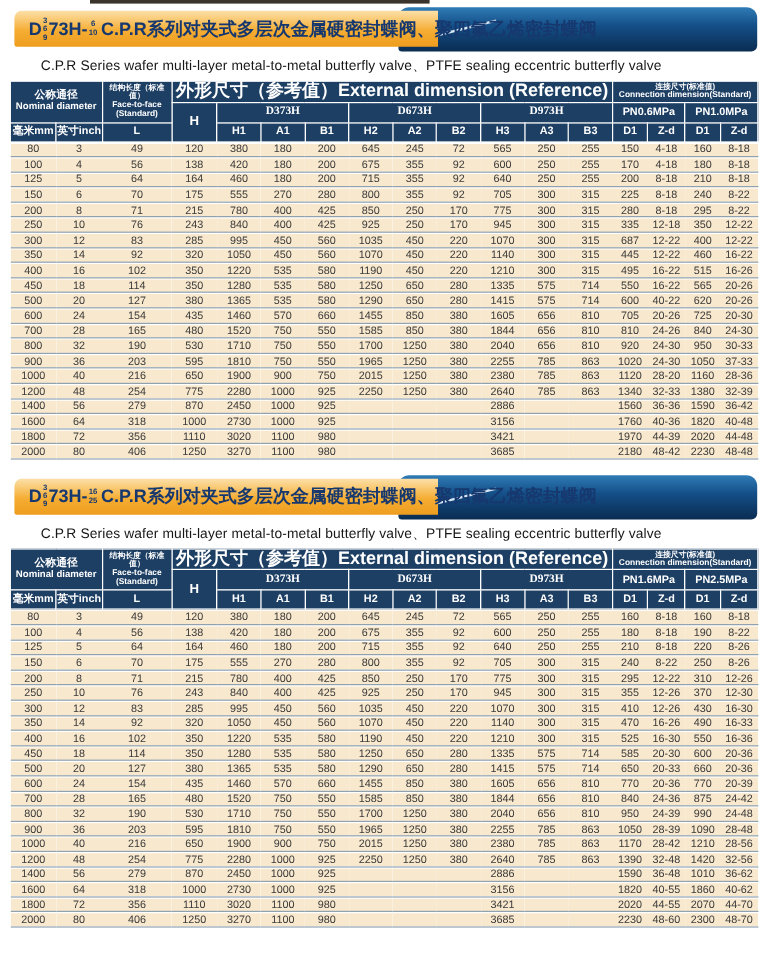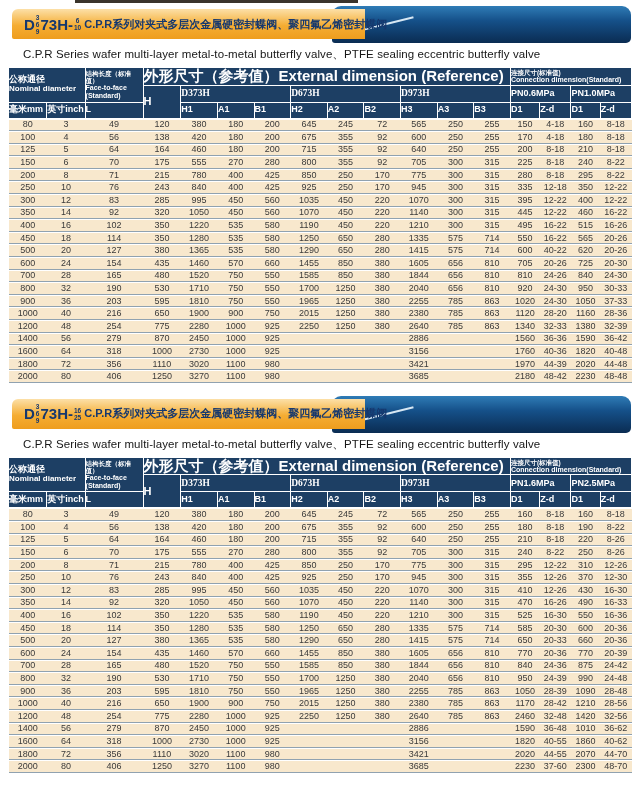--- a/index.html
+++ b/index.html
@@ -43,7 +43,7 @@
     font-size: 6.5px; line-height: 7px; font-weight: bold; text-align: center;
     margin: 0 1px;
   }
-  .tbar .cn { font-size: 11px; font-weight: bold; margin-left: 2px; }
+  .tbar .cn { font-size: 15px; font-weight: bold; margin-left: 2px; }
   .subtitle { margin: 4px 0 5px 15px; font-size: 11.5px; color: #161616; letter-spacing: .1px; }
 
   

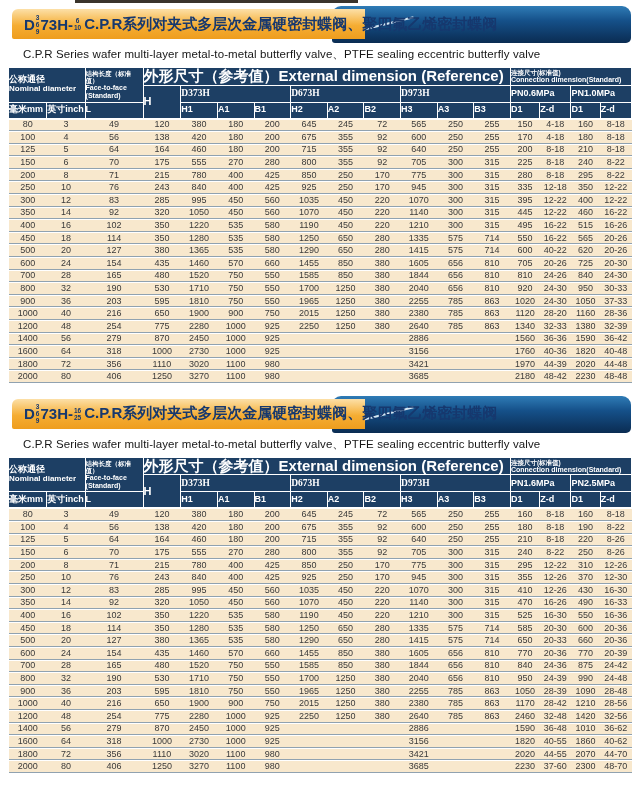--- a/index.html
+++ b/index.html
@@ -44,7 +44,7 @@
     margin: 0 1px;
   }
   .tbar .cn { font-size: 15px; font-weight: bold; margin-left: 2px; }
-  .subtitle { margin: 4px 0 5px 15px; font-size: 11.5px; color: #161616; letter-spacing: .1px; }
+  .subtitle { margin: 4px 0 5px 26px; font-size: 11.5px; color: #161616; letter-spacing: .1px; }
 
   
   table { width: 100%; border-collapse: collapse; table-layout: fixed; }

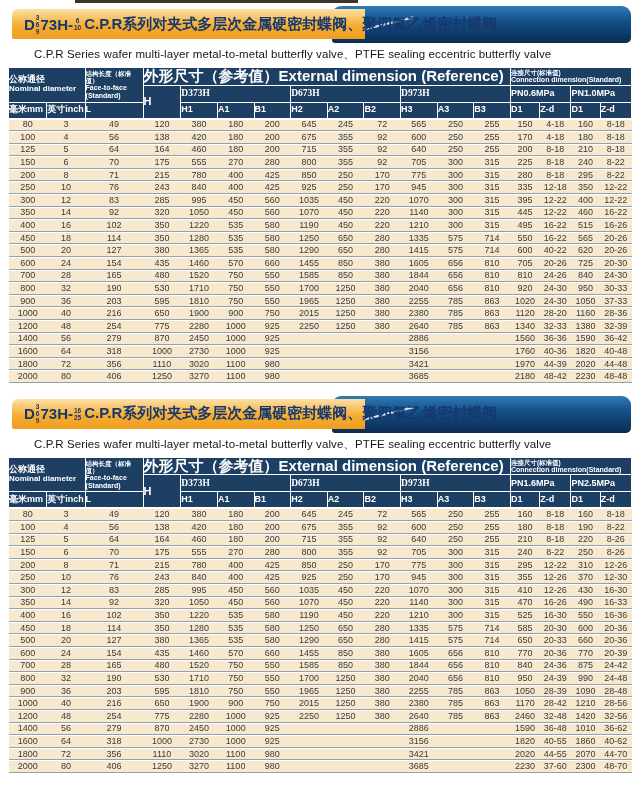--- a/index.html
+++ b/index.html
@@ -58,7 +58,7 @@
 
   thead th {
     background: #1d3f64; color: #ffffff; border: 1px solid #ffffff;
-    font-weight: bold; text-align: left; vertical-align: middle;
+    font-weight: bold; text-align: center; vertical-align: middle;
     padding: 0; line-height: 1.1;
   }
   tr.hr1 th { height: 17px; }

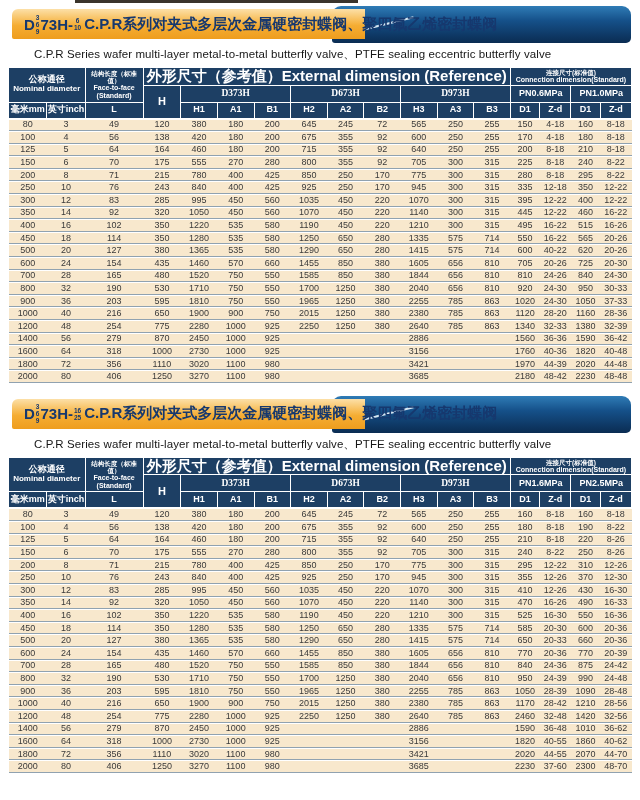--- a/index.html
+++ b/index.html
@@ -301,7 +301,7 @@
           <td>1070</td>
           <td>300</td>
           <td>315</td>
-          <td>395</td>
+          <td>687</td>
           <td>12-22</td>
           <td>400</td>
           <td>12-22</td>

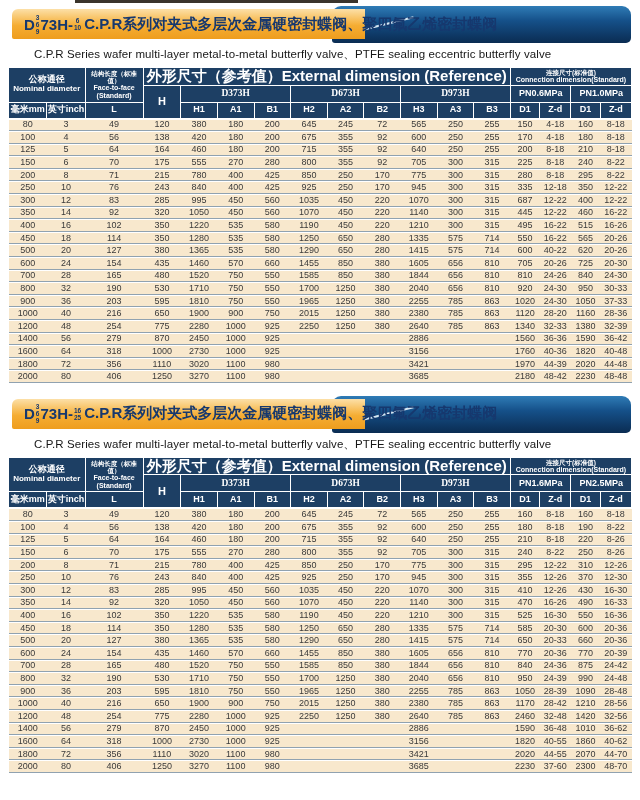--- a/index.html
+++ b/index.html
@@ -981,7 +981,7 @@
           <td>2640</td>
           <td>785</td>
           <td>863</td>
-          <td>2460</td>
+          <td>1390</td>
           <td>32-48</td>
           <td>1420</td>
           <td>32-56</td>

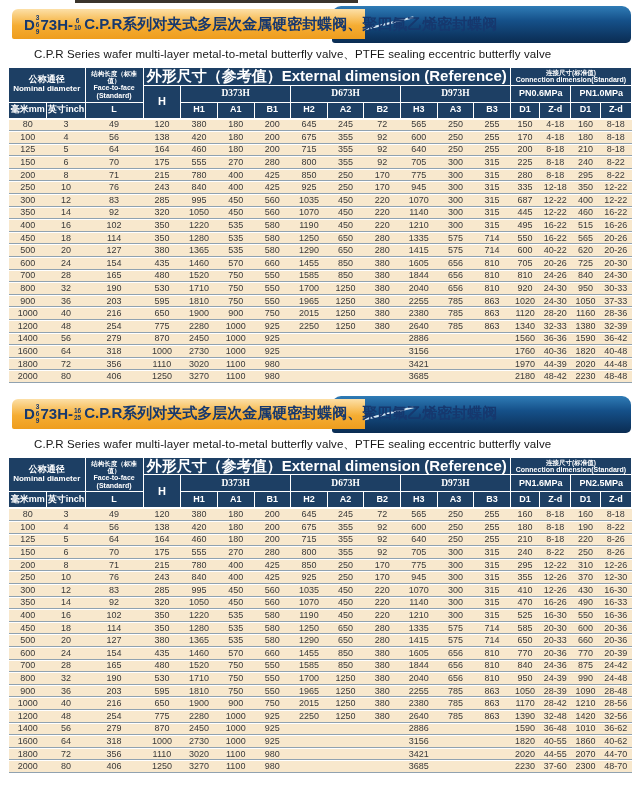--- a/index.html
+++ b/index.html
@@ -1058,7 +1058,7 @@
           <td></td>
           <td></td>
           <td>2230</td>
-          <td>37-60</td>
+          <td>48-60</td>
           <td>2300</td>
           <td>48-70</td>
         </tr>

